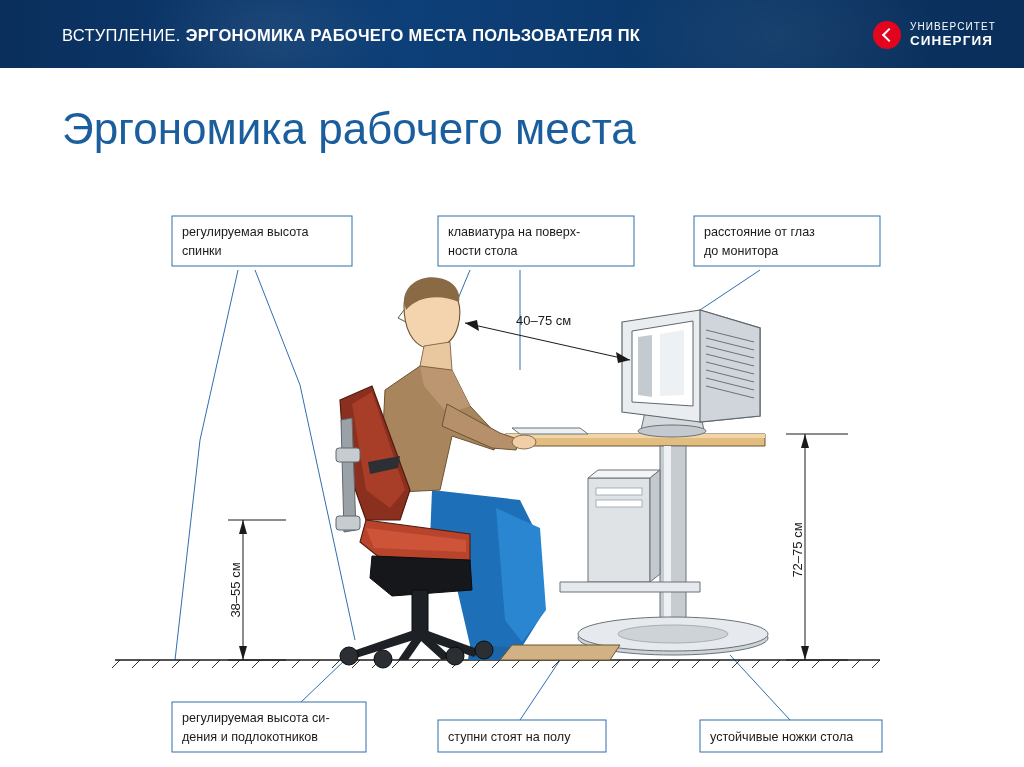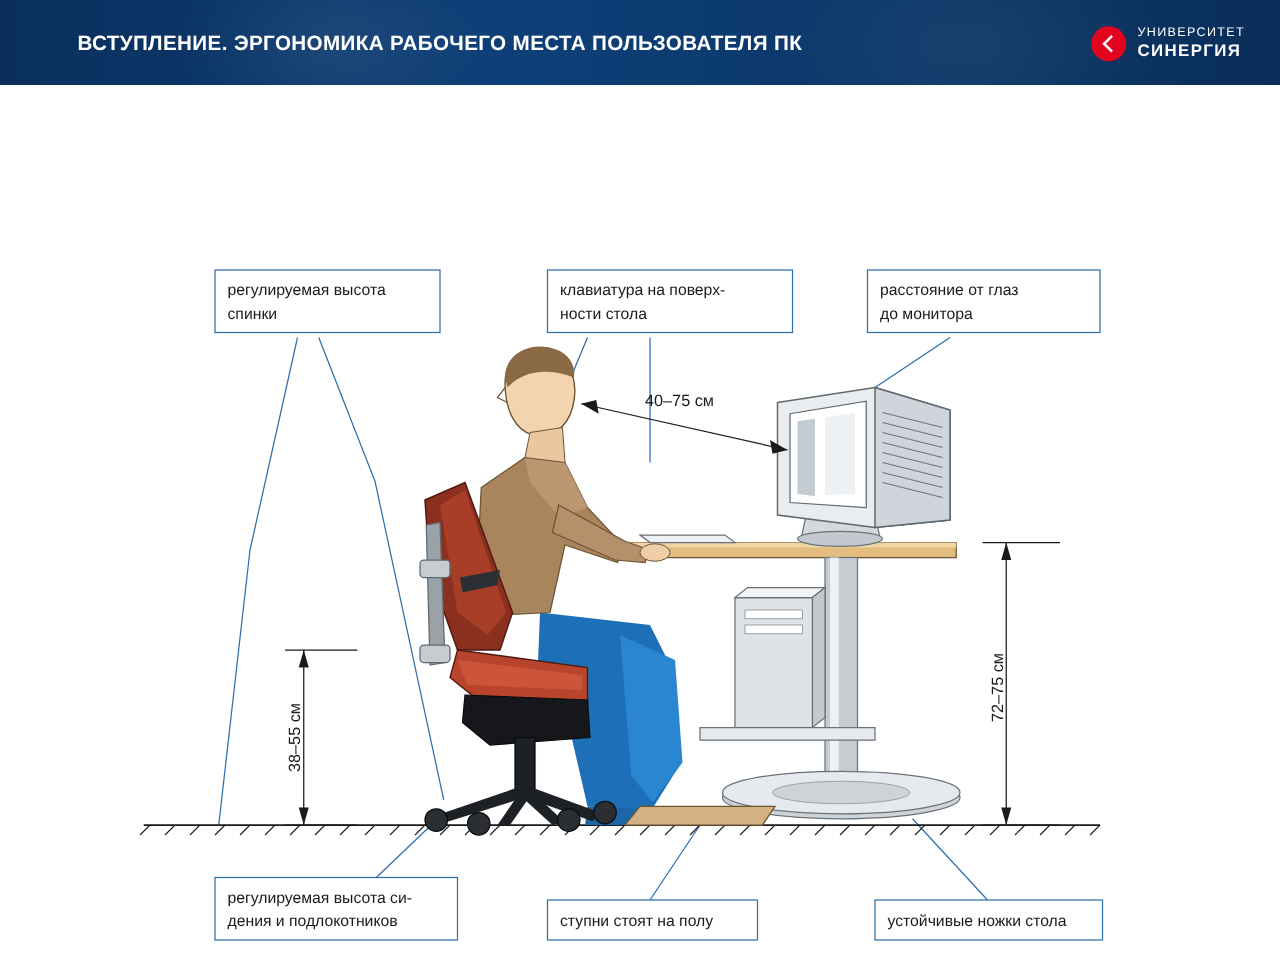--- a/index.html
+++ b/index.html
@@ -54,7 +54,7 @@
     white-space: nowrap;
   }
   .header-title .lead {
-    font-weight: bold;
+    font-weight: normal;
   }
   .header-title .rest {
     font-weight: bold;

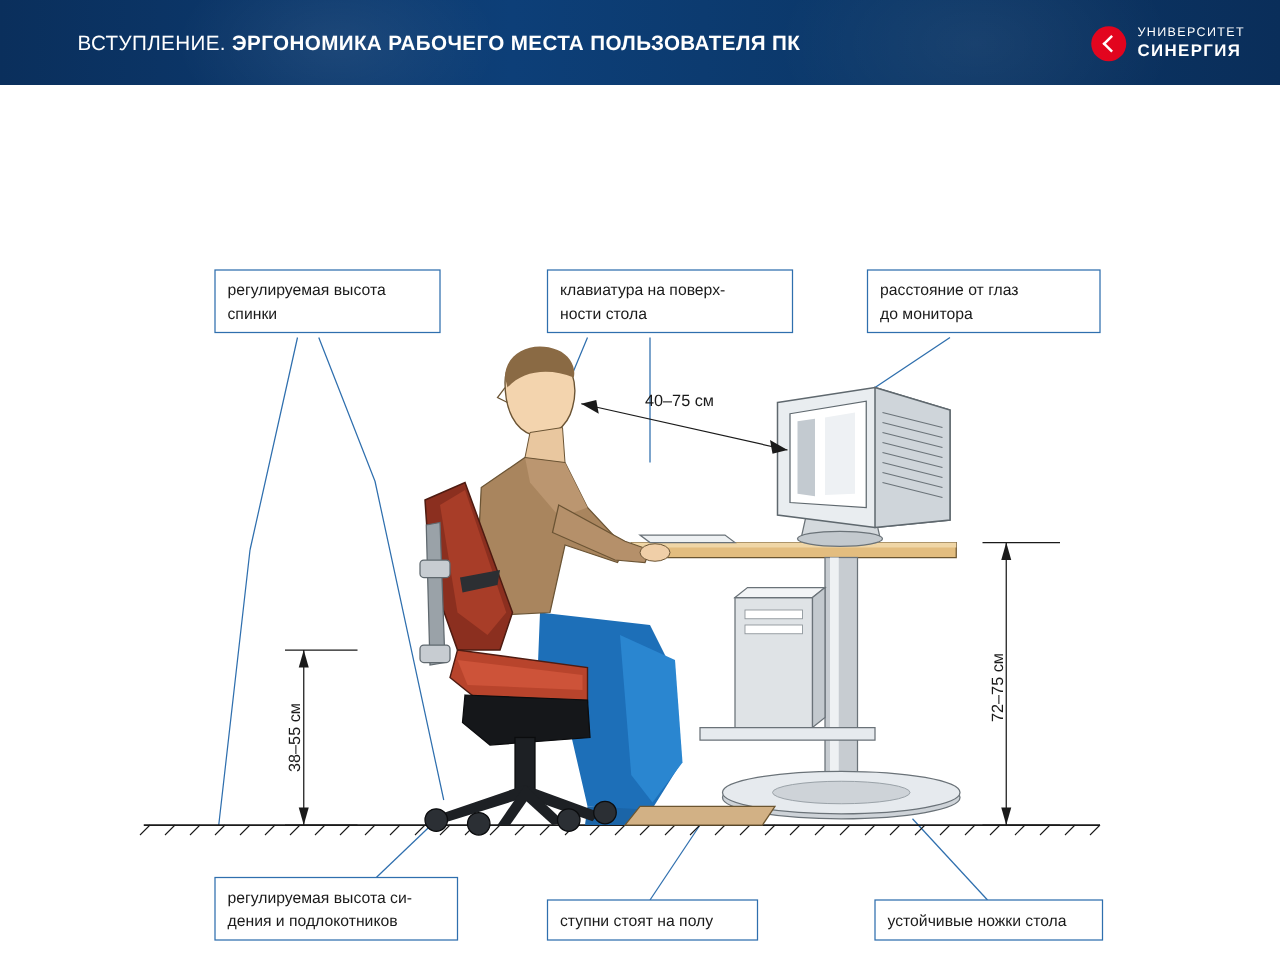--- a/index.html
+++ b/index.html
@@ -167,6 +167,7 @@
     </div>
   </div>
 
+  <div class="slide-title">Эргономика рабочего места</div>
 
   <div class="figure">
     <svg width="1024" height="577" viewBox="0 0 1024 577" xmlns="http://www.w3.org/2000/svg">

